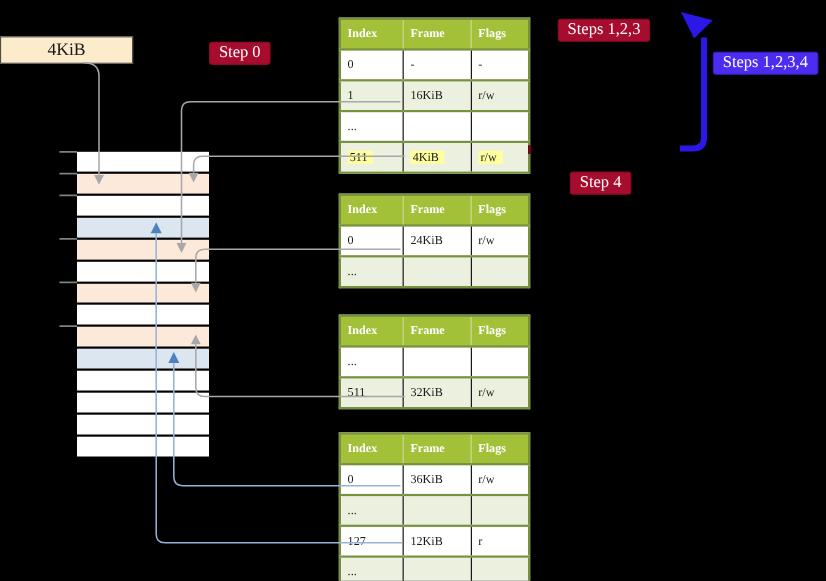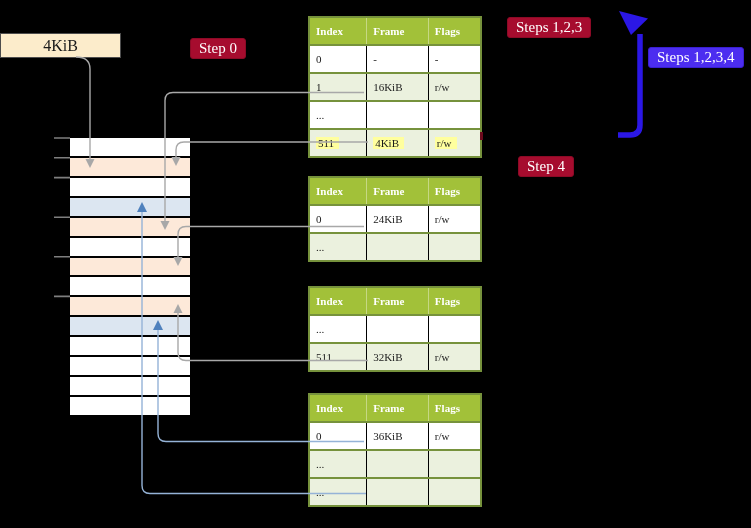--- a/index.html
+++ b/index.html
@@ -204,6 +204,11 @@
         <td></td>
         <td></td>
       </tr>
+      <tr>
+        <td>127</td>
+        <td>12KiB</td>
+        <td>r</td>
+      </tr>
       <tr class="shade">
         <td>...</td>
         <td></td>

